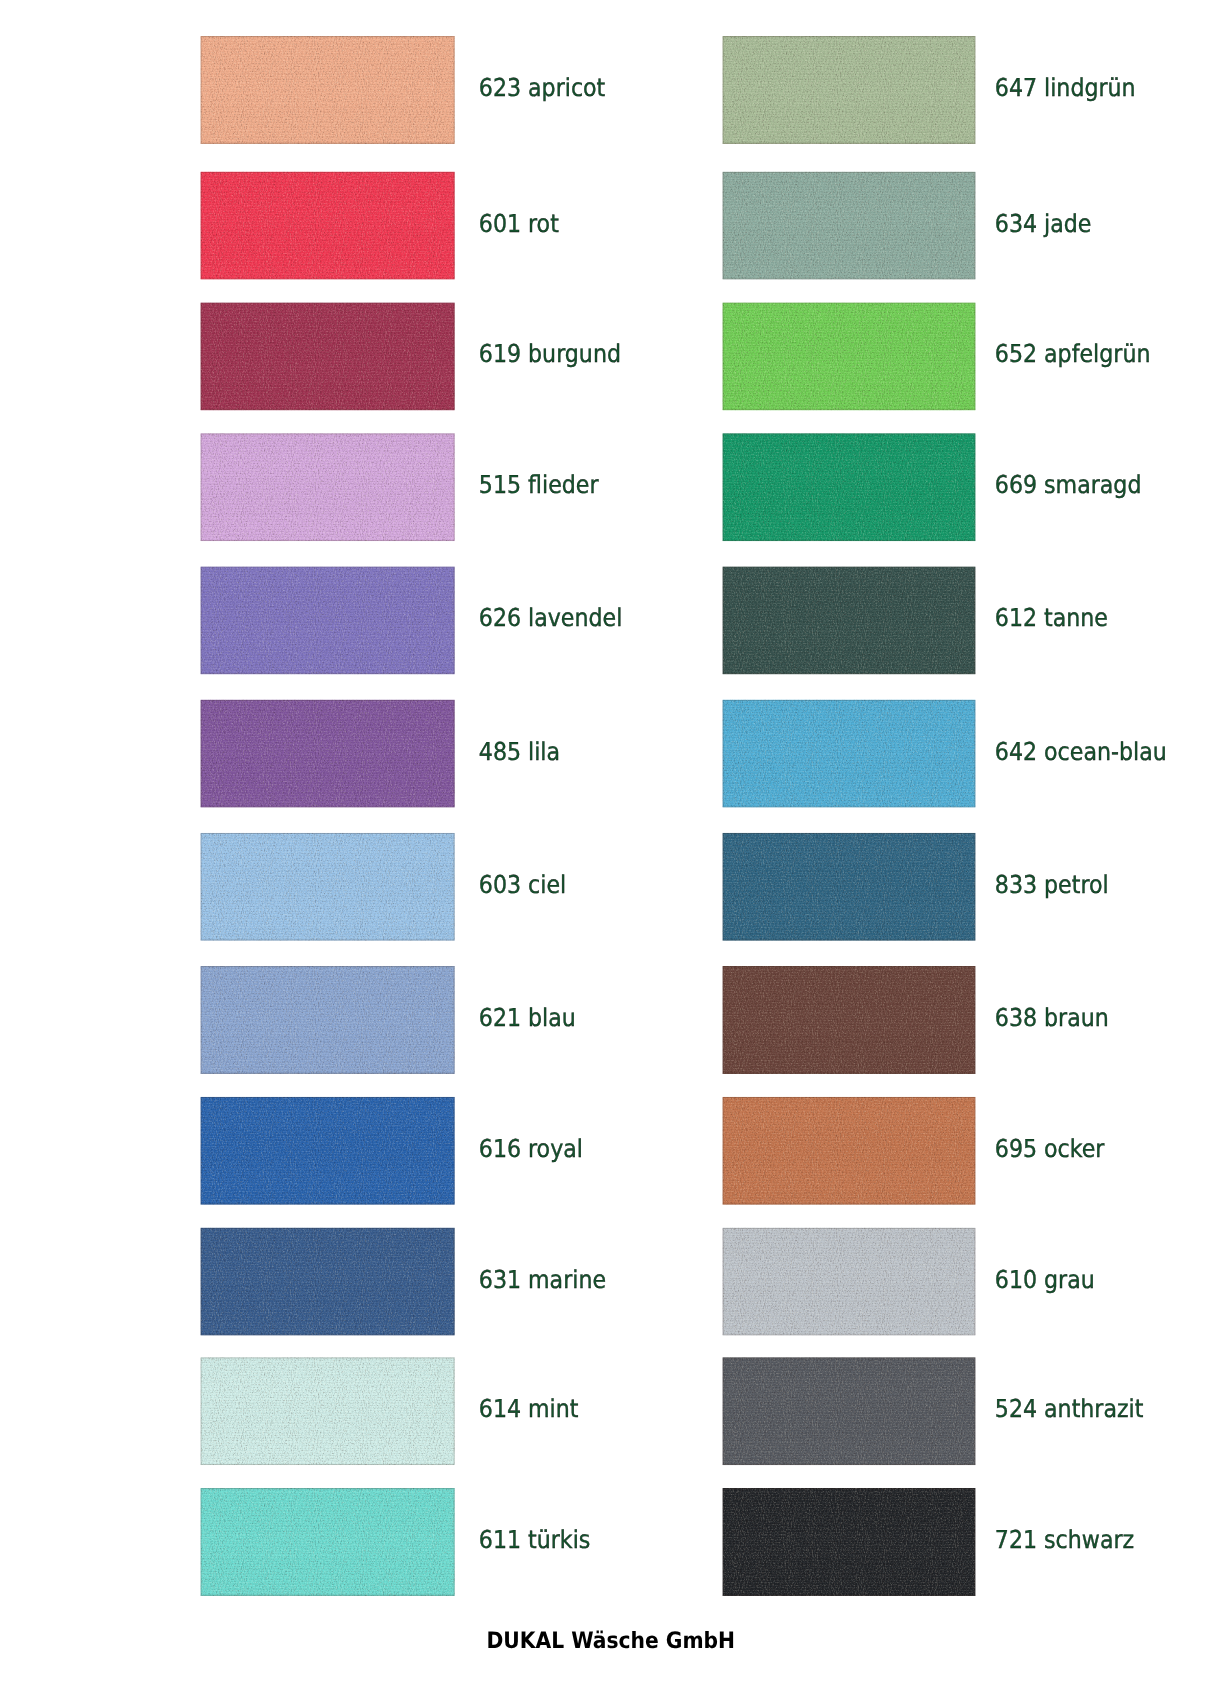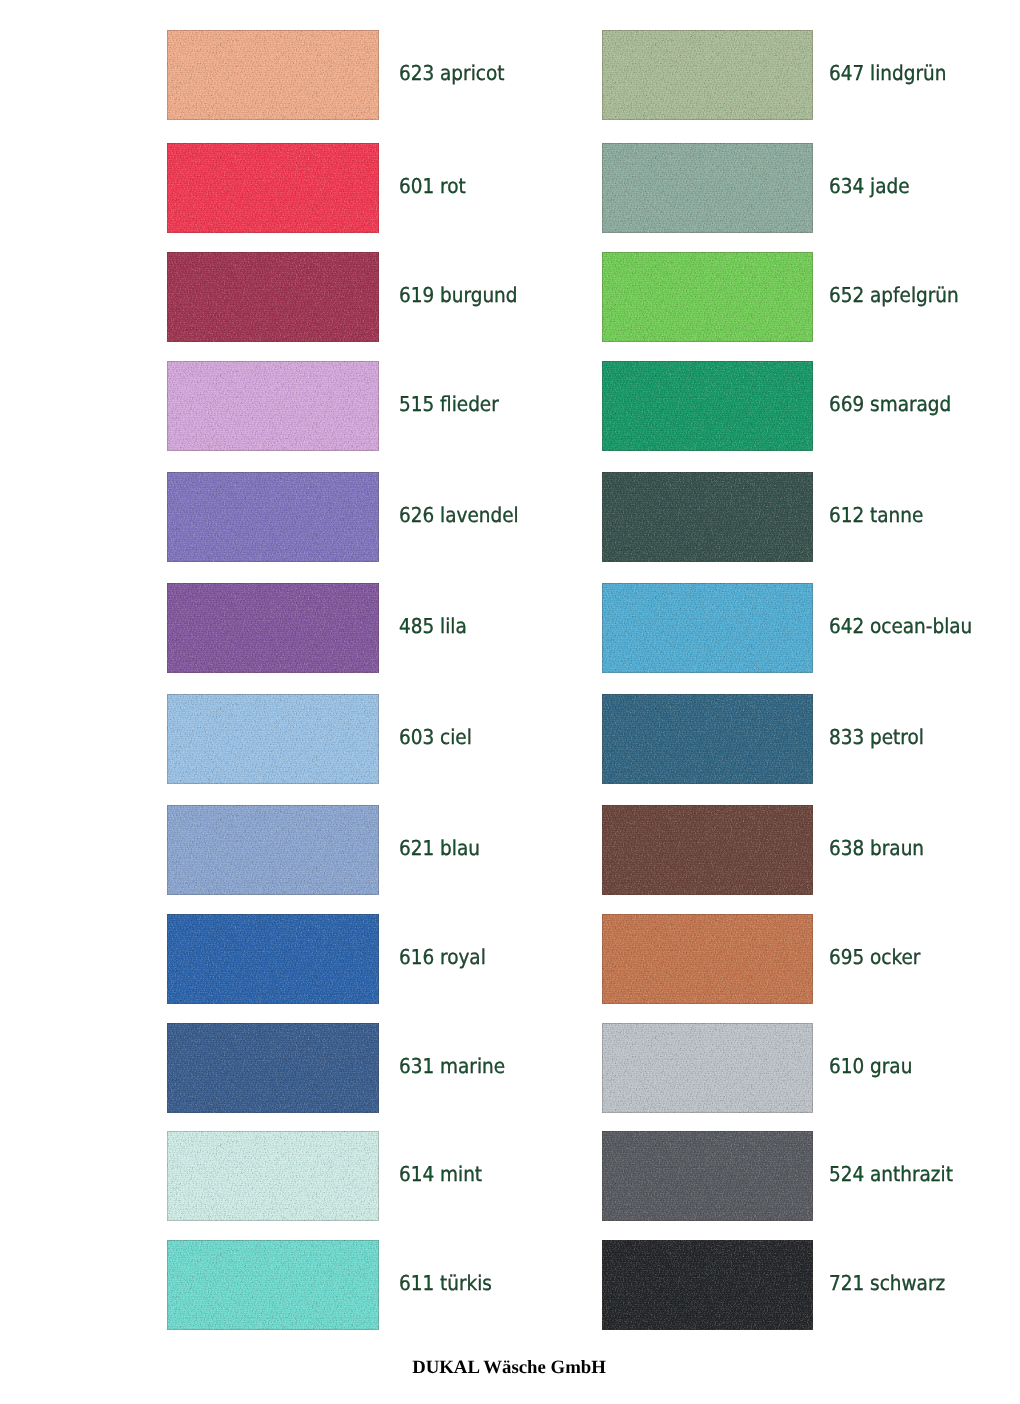--- a/index.html
+++ b/index.html
@@ -43,7 +43,7 @@
           will-change:transform;transform:translateZ(0);
           font-family:"DejaVu Sans",sans-serif;font-stretch:condensed;
           font-weight:bold;color:#000000;white-space:pre;}
-  .f1{top:1357px;left:-1px;font-size:18.8px;font-family:Liberation Serif, serif;}
+  .f1{top:1357px;left:-1px;font-size:18.8px;}
   .f2{top:1376px;left:0px;font-size:18.68px;}
 </style>
 </head>

